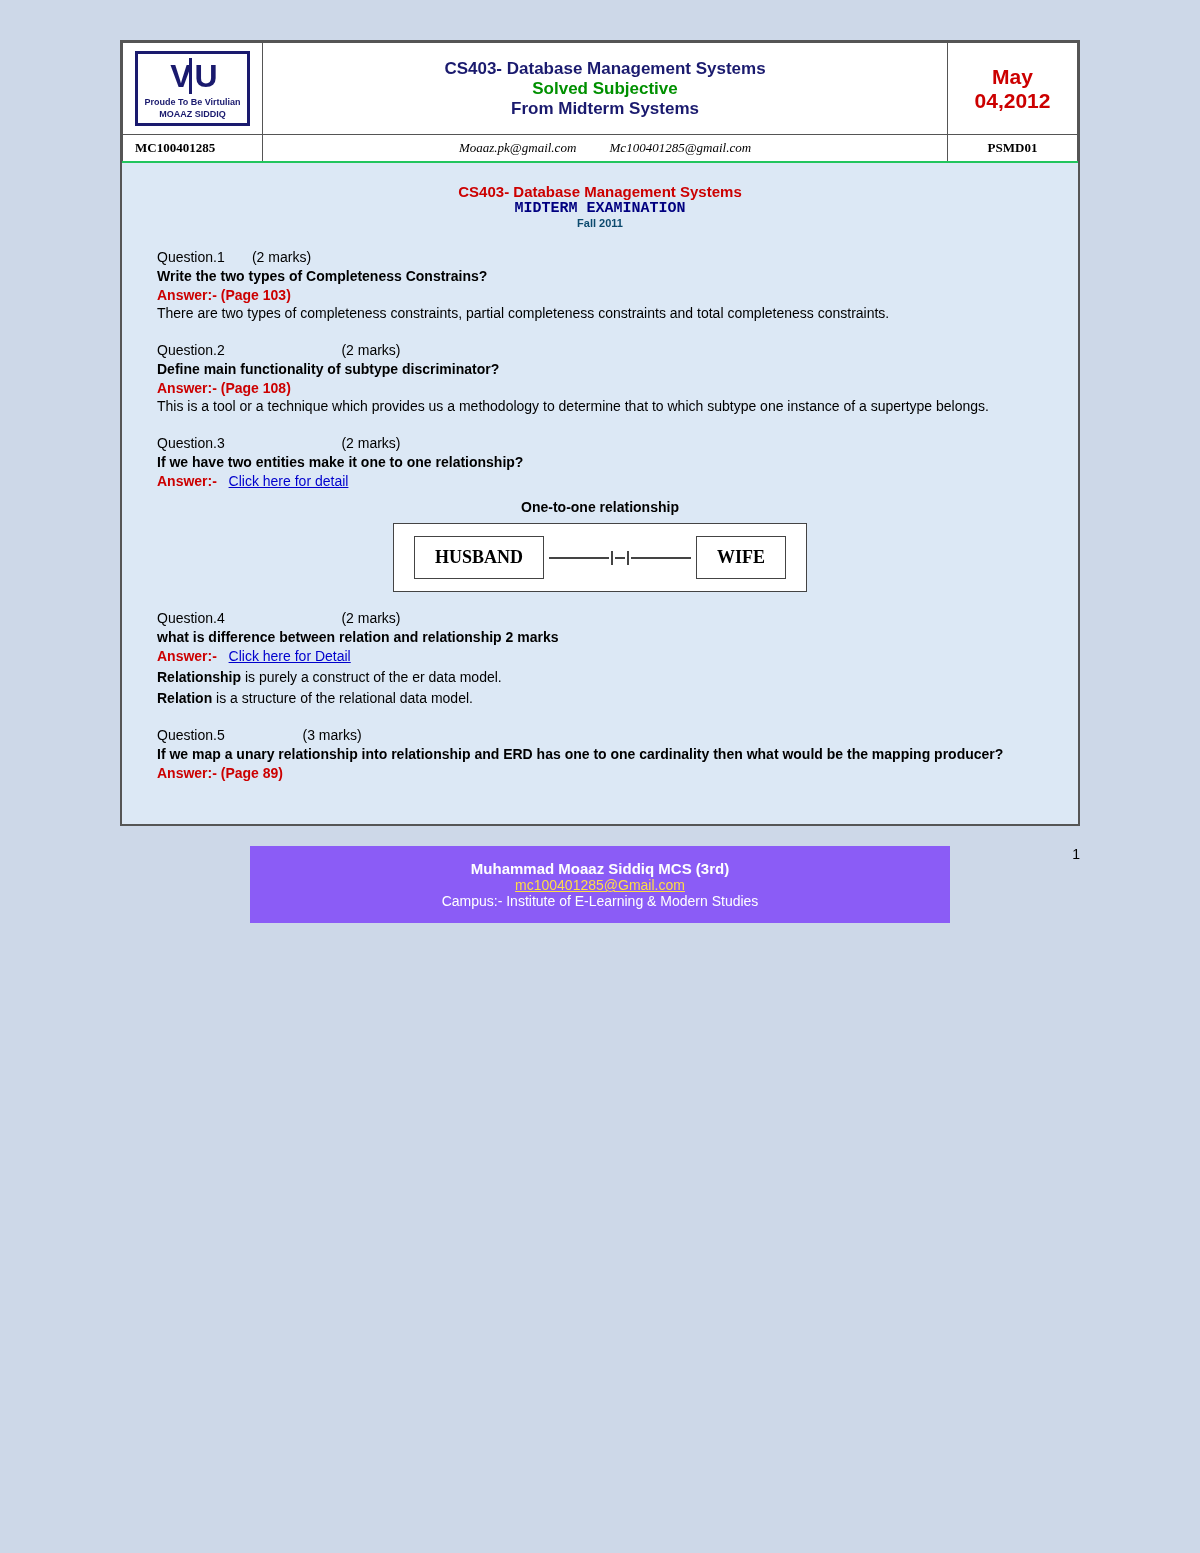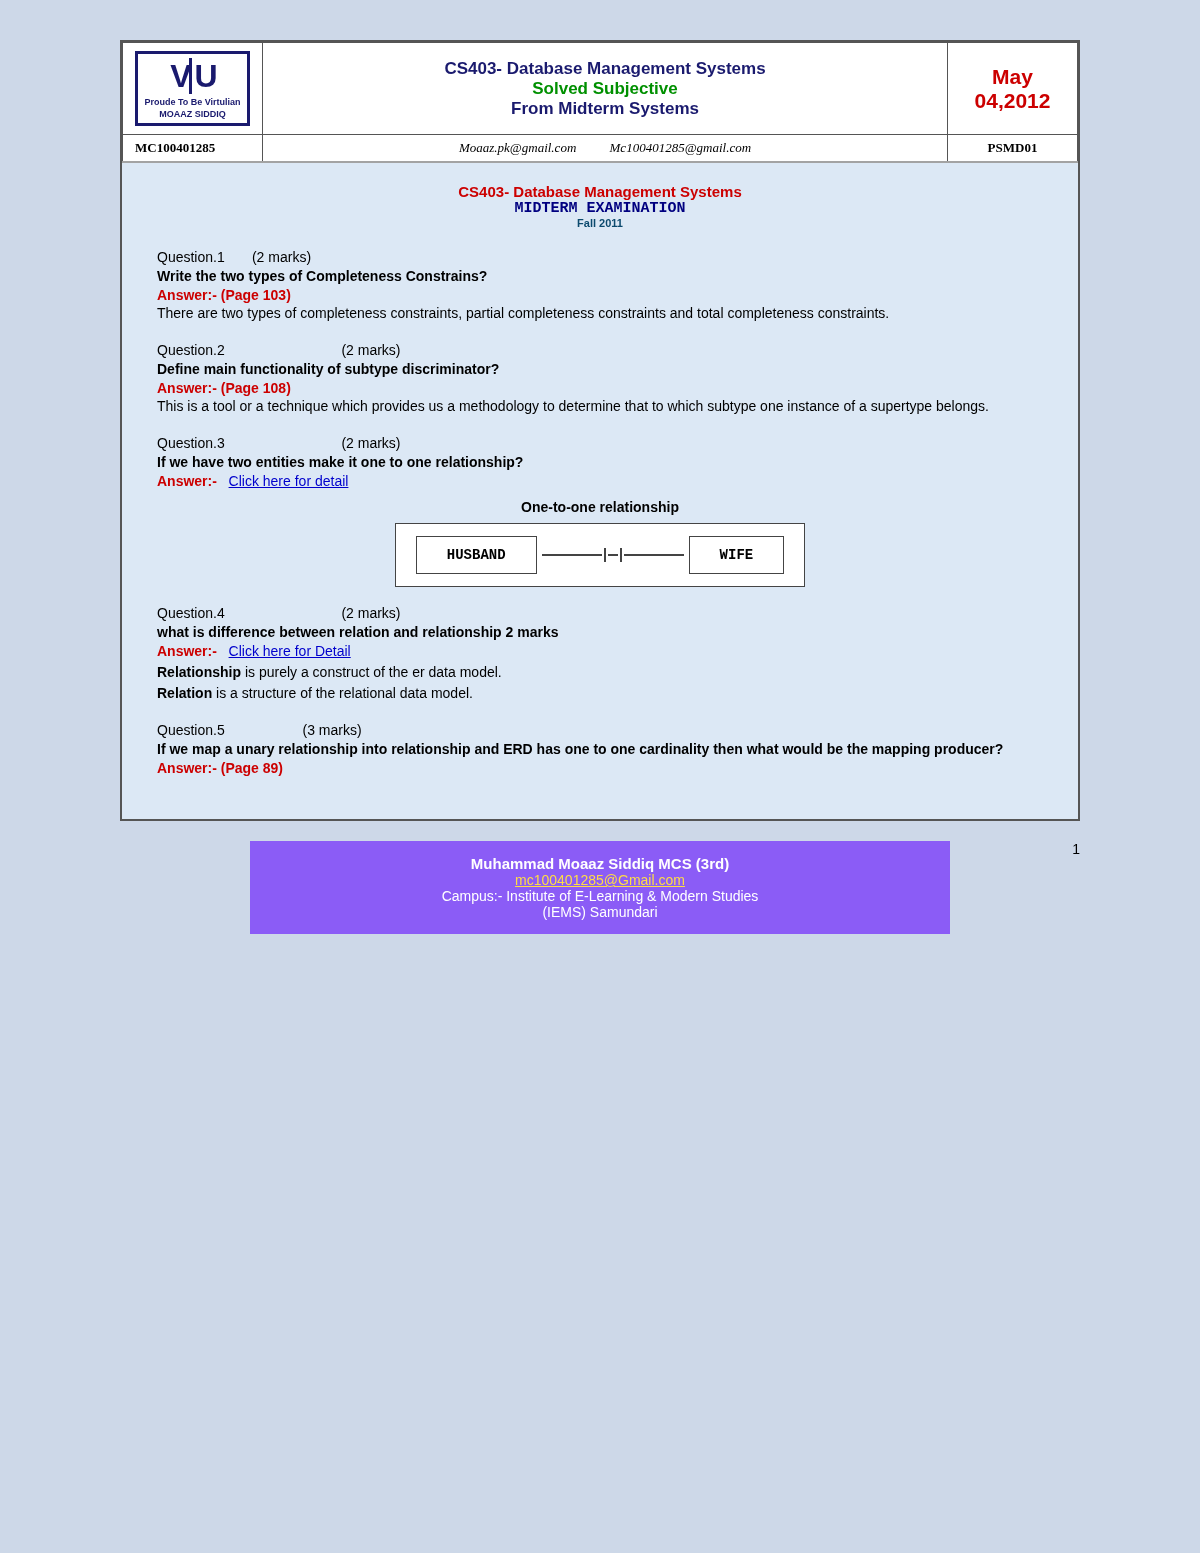--- a/index.html
+++ b/index.html
@@ -25,7 +25,7 @@
     .header-table {
       width: 100%;
       border-collapse: collapse;
-      border-bottom: 2px solid #a3a3a3;
+      border-bottom: 2px solid #22c55e;
     }
     .header-table td {
       border: 1px solid #555;

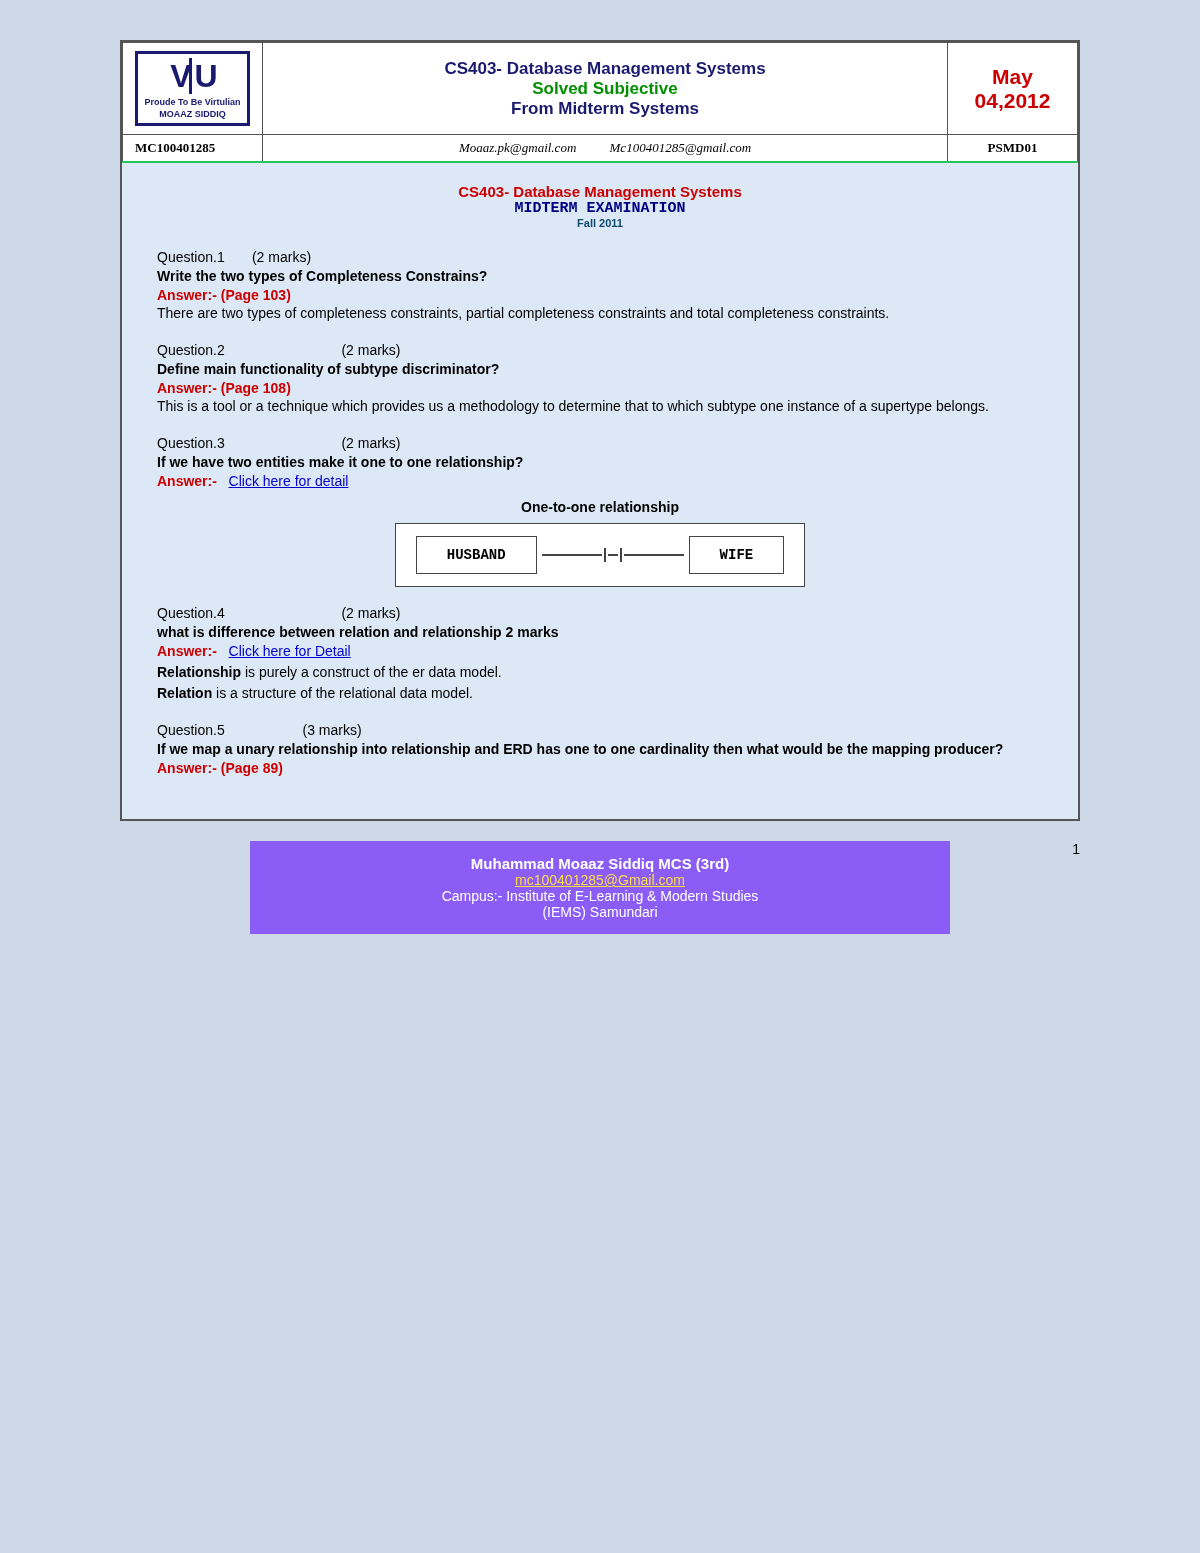--- a/index.html
+++ b/index.html
@@ -196,10 +196,10 @@
     }
     .erd-entity {
       border: 1.5px solid #444;
-      padding: 10px 30px;
-      font-size: 14px;
-      font-weight: bold;
-      font-family: Liberation Mono, monospace;
+      padding: 10px 20px;
+      font-size: 18px;
+      font-weight: bold;
+      font-family: Liberation Serif, serif;
       background: white;
     }
     .erd-line {

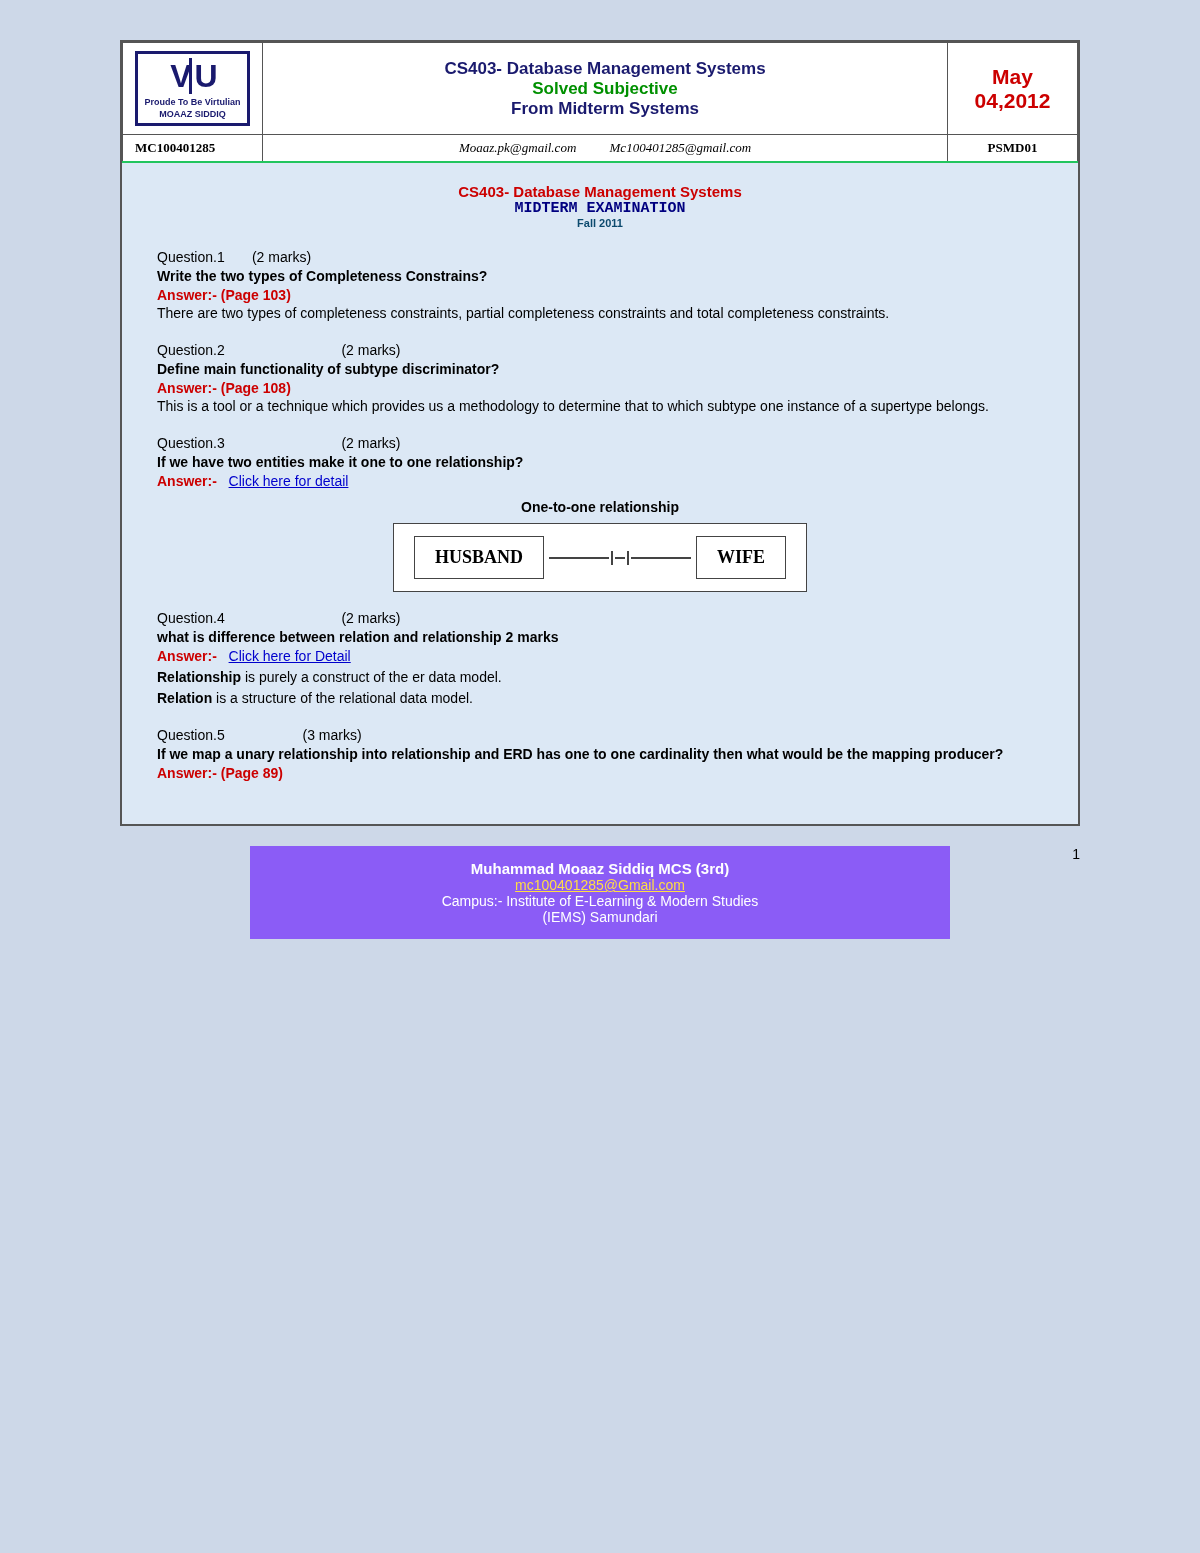--- a/index.html
+++ b/index.html
@@ -399,7 +399,6 @@
     <div class="footer-name">Muhammad Moaaz  Siddiq MCS (3rd)</div>
     <div class="footer-email">mc100401285@Gmail.com</div>
     <div class="footer-campus">Campus:- Institute of E-Learning &amp; Modern Studies</div>
-    <div class="footer-campus">(IEMS) Samundari</div>
   </div>
   <div class="page-number">1</div>
 </div>

